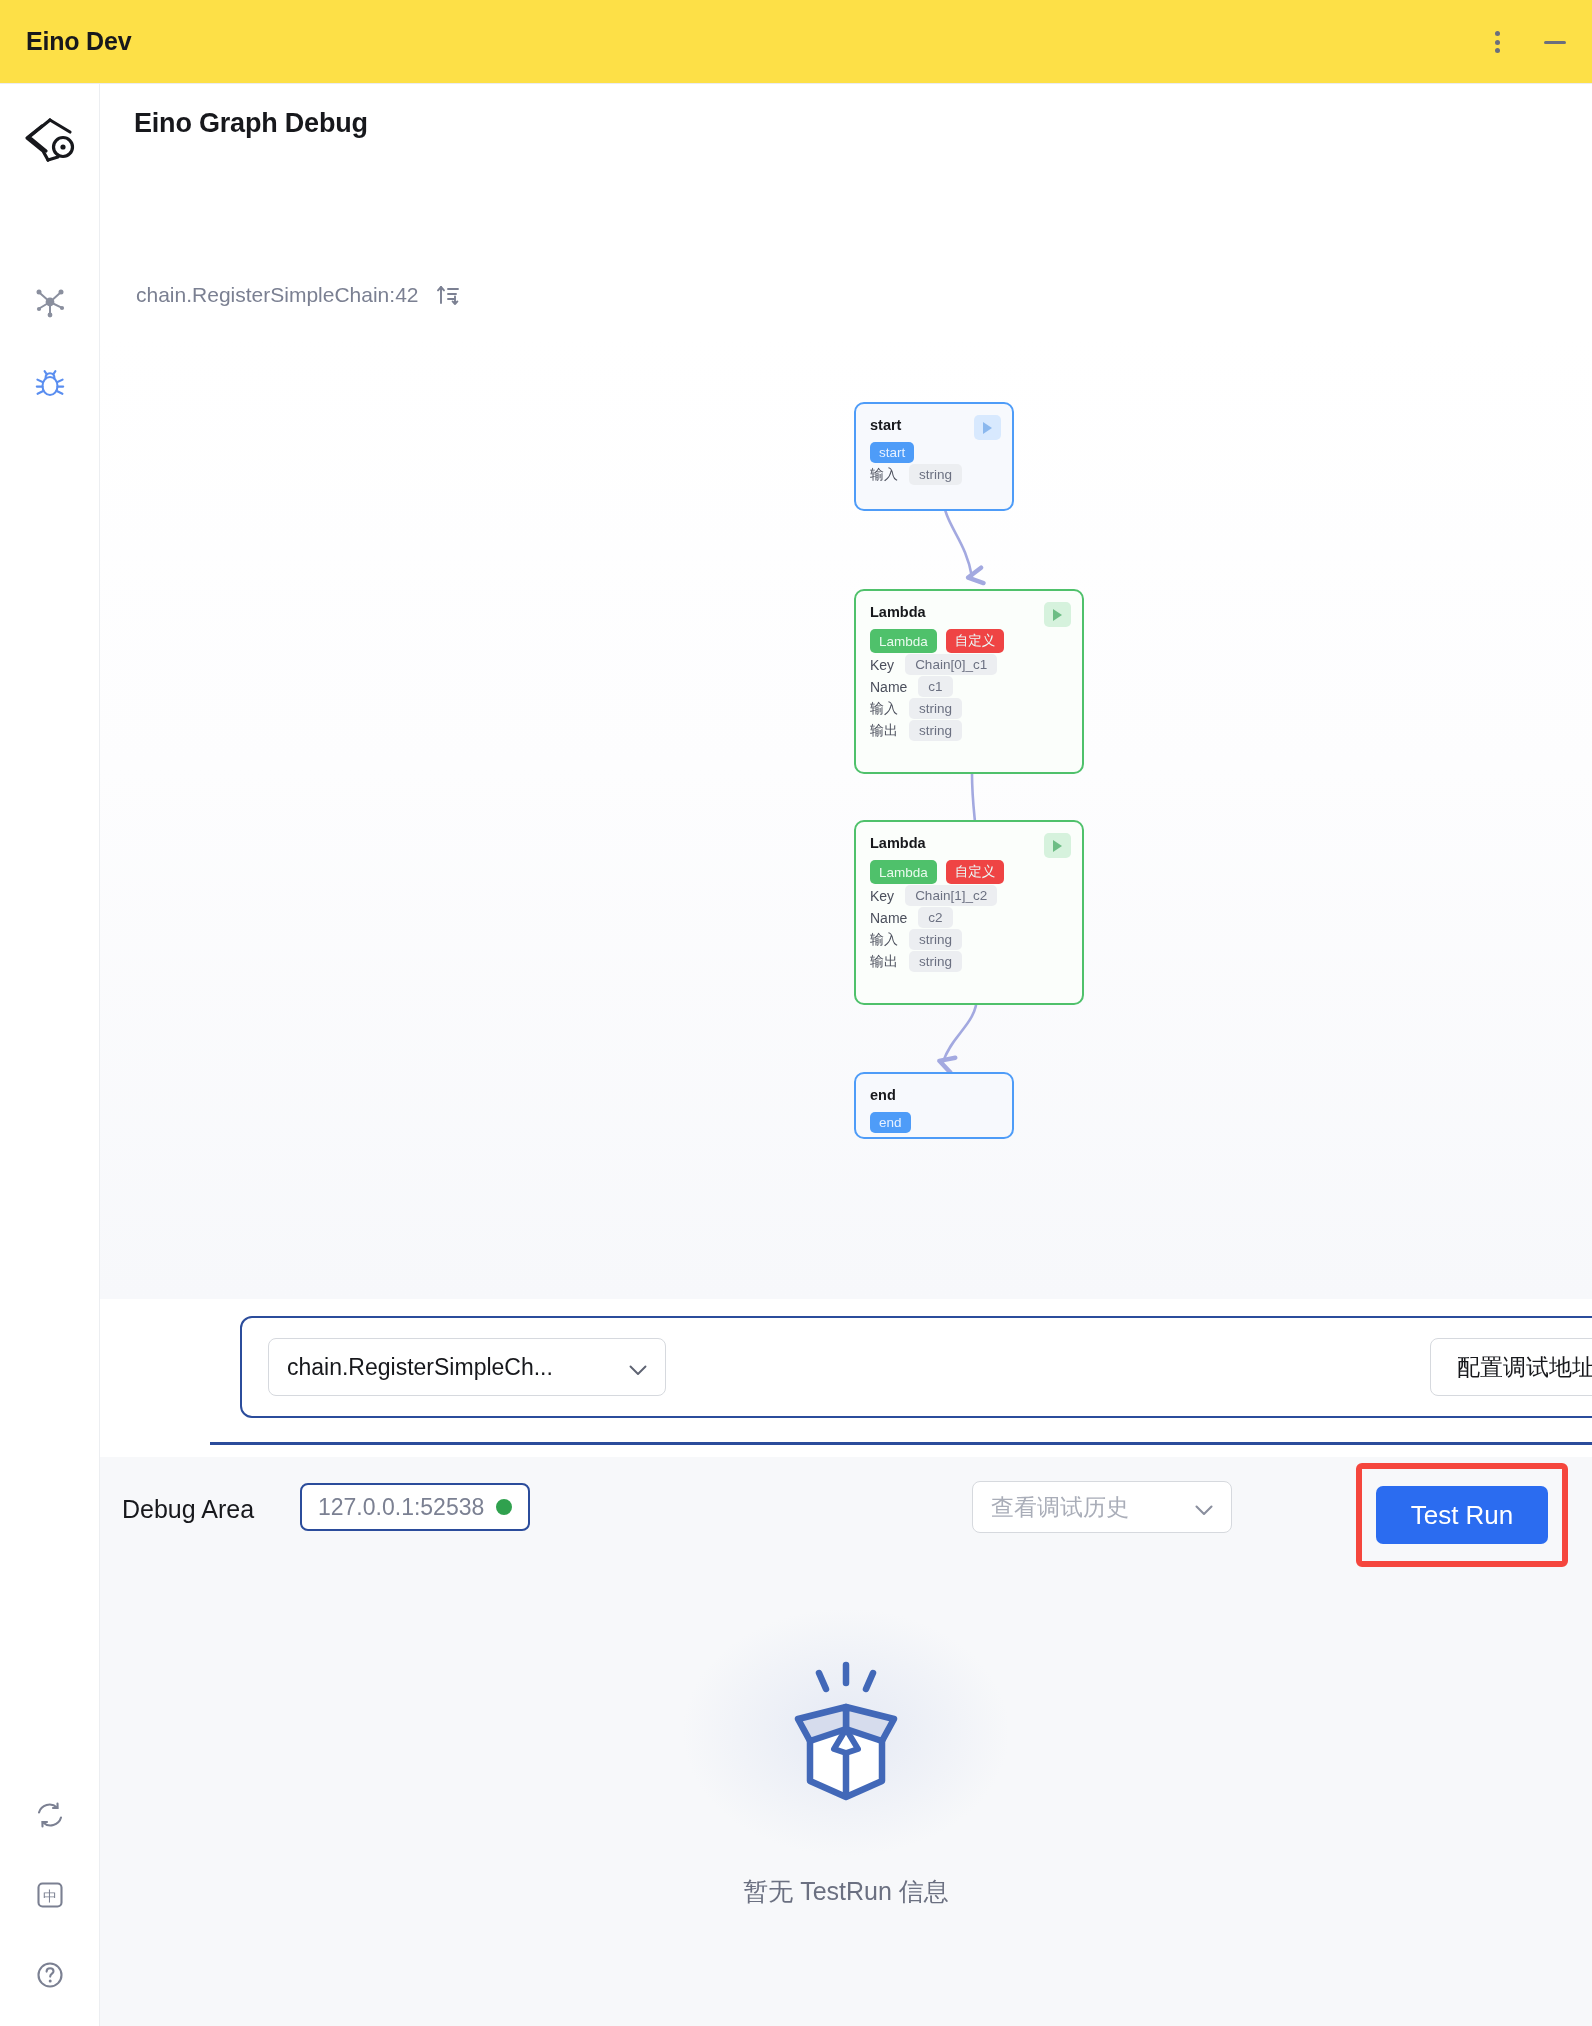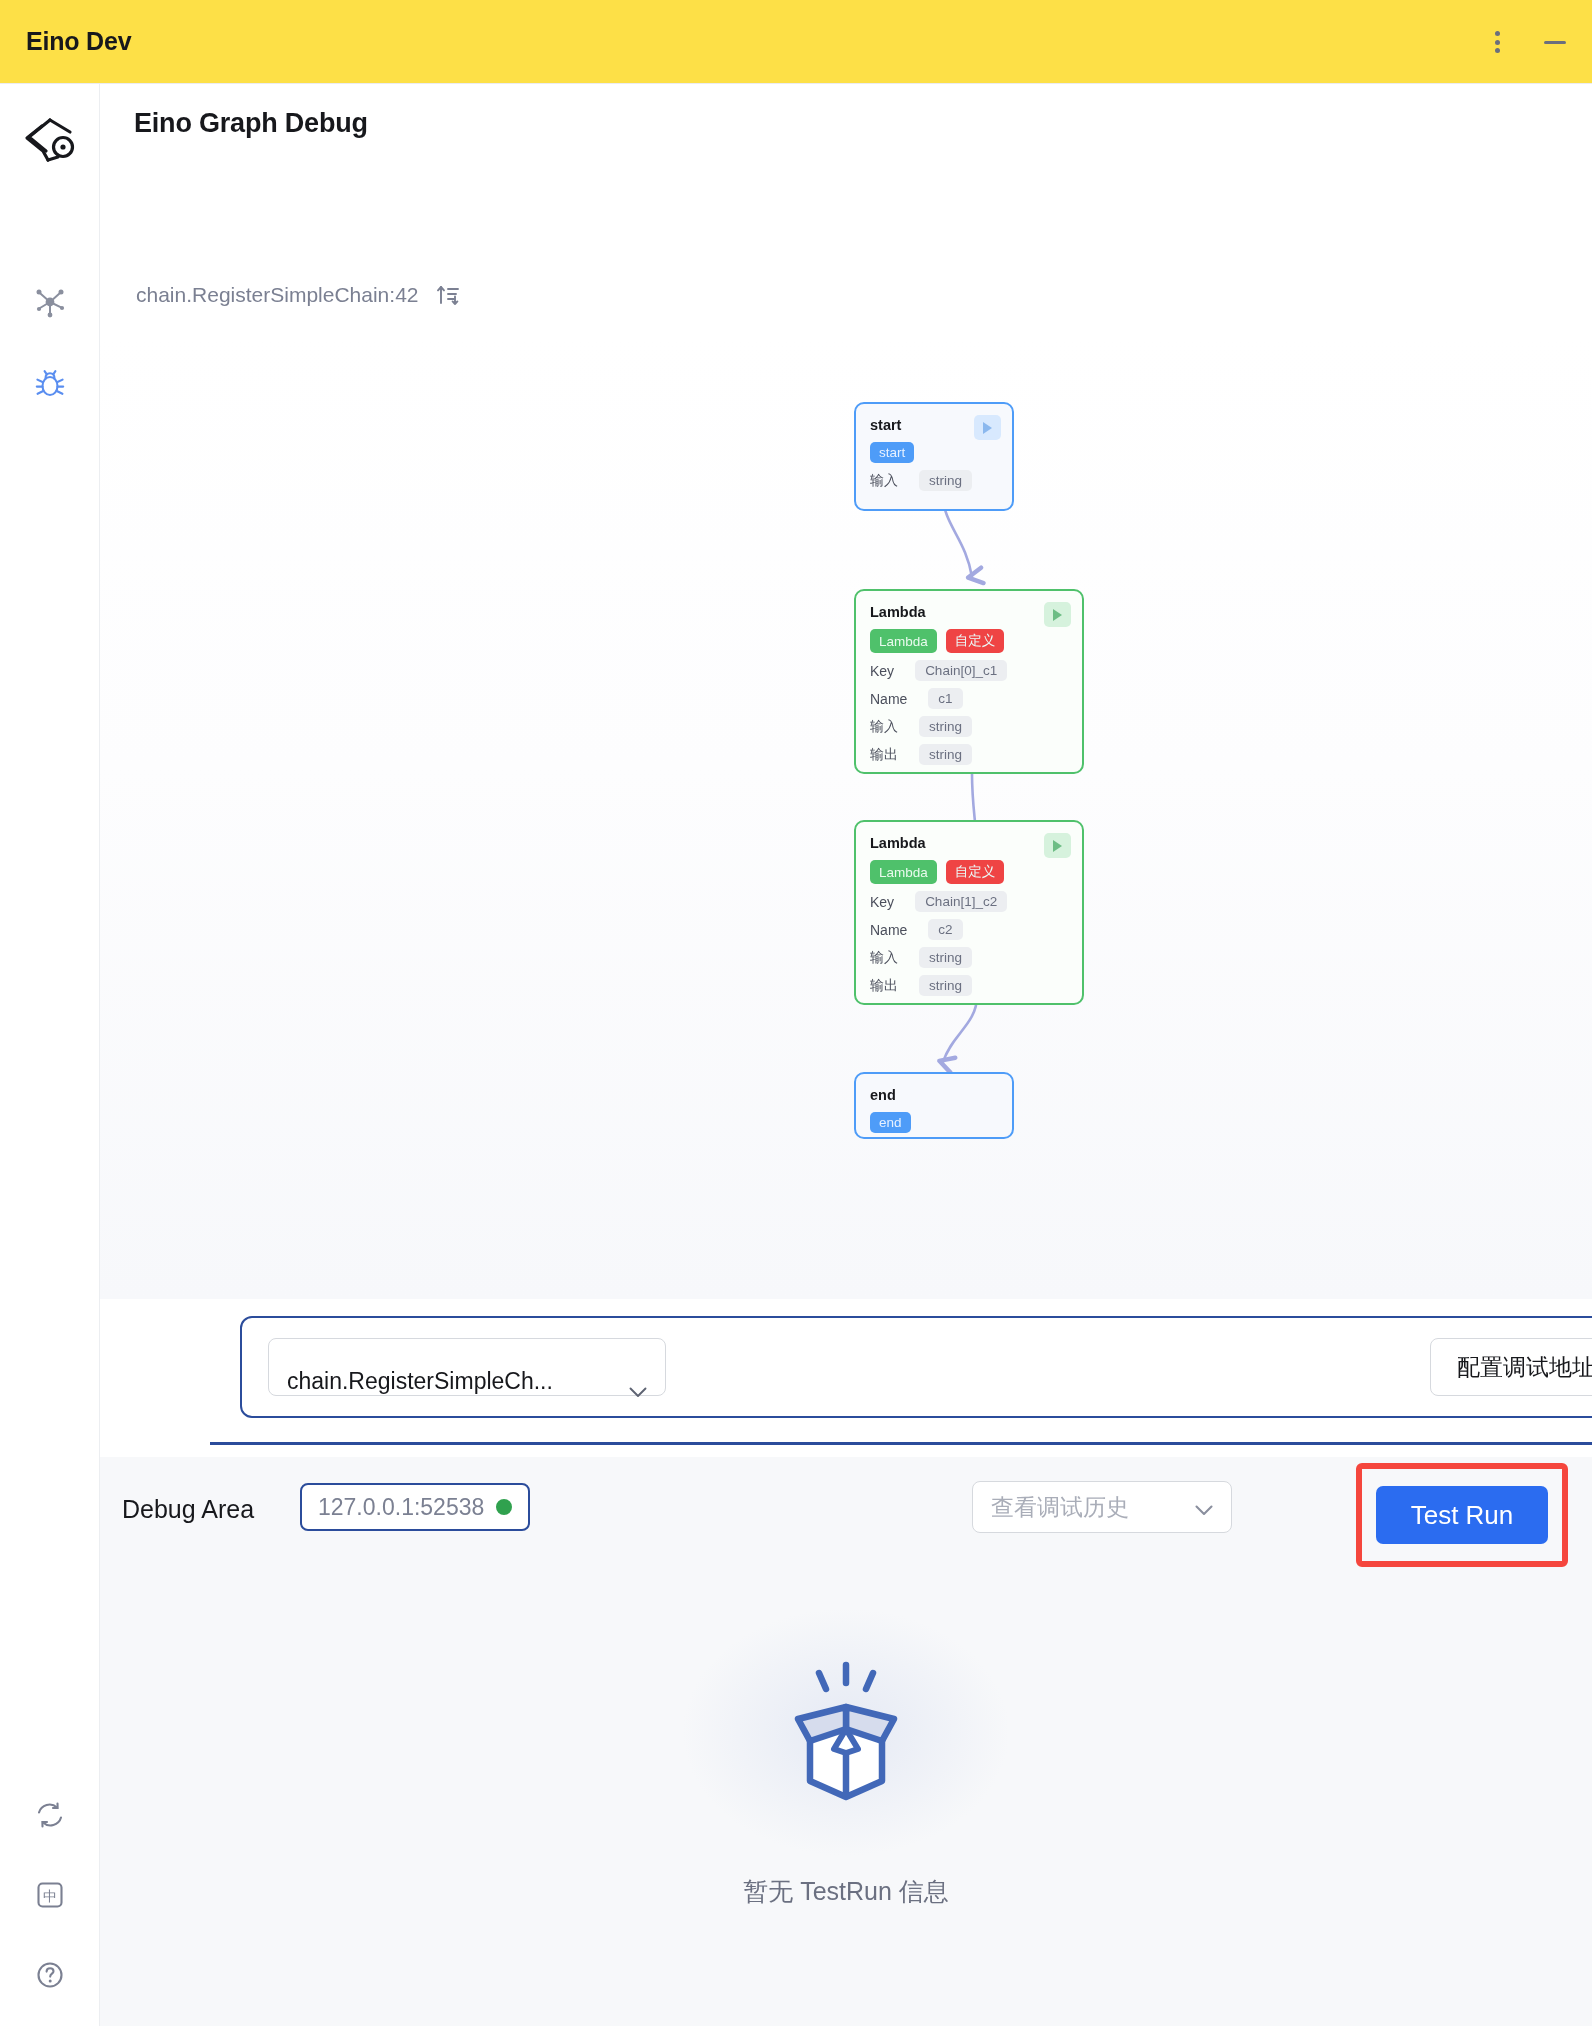--- a/index.html
+++ b/index.html
@@ -84,7 +84,7 @@
   .tag-green  { background:#4fc16b; color:#e9fbee; }
   .tag-teal   { background:#ef4444; color:#eafbf9; }
 
-  .kv { display:flex; align-items:center; gap:21px; margin-top:7px; }
+  .kv { display:flex; align-items:center; gap:11px; margin-top:1px; }
   .kv-k { font-size:14px; color:#4b4f5c; }
   .kv-v { background:#eceef1; color:#6b7081; border-radius:5px;
           font-size:13.5px; padding:3px 10px; }

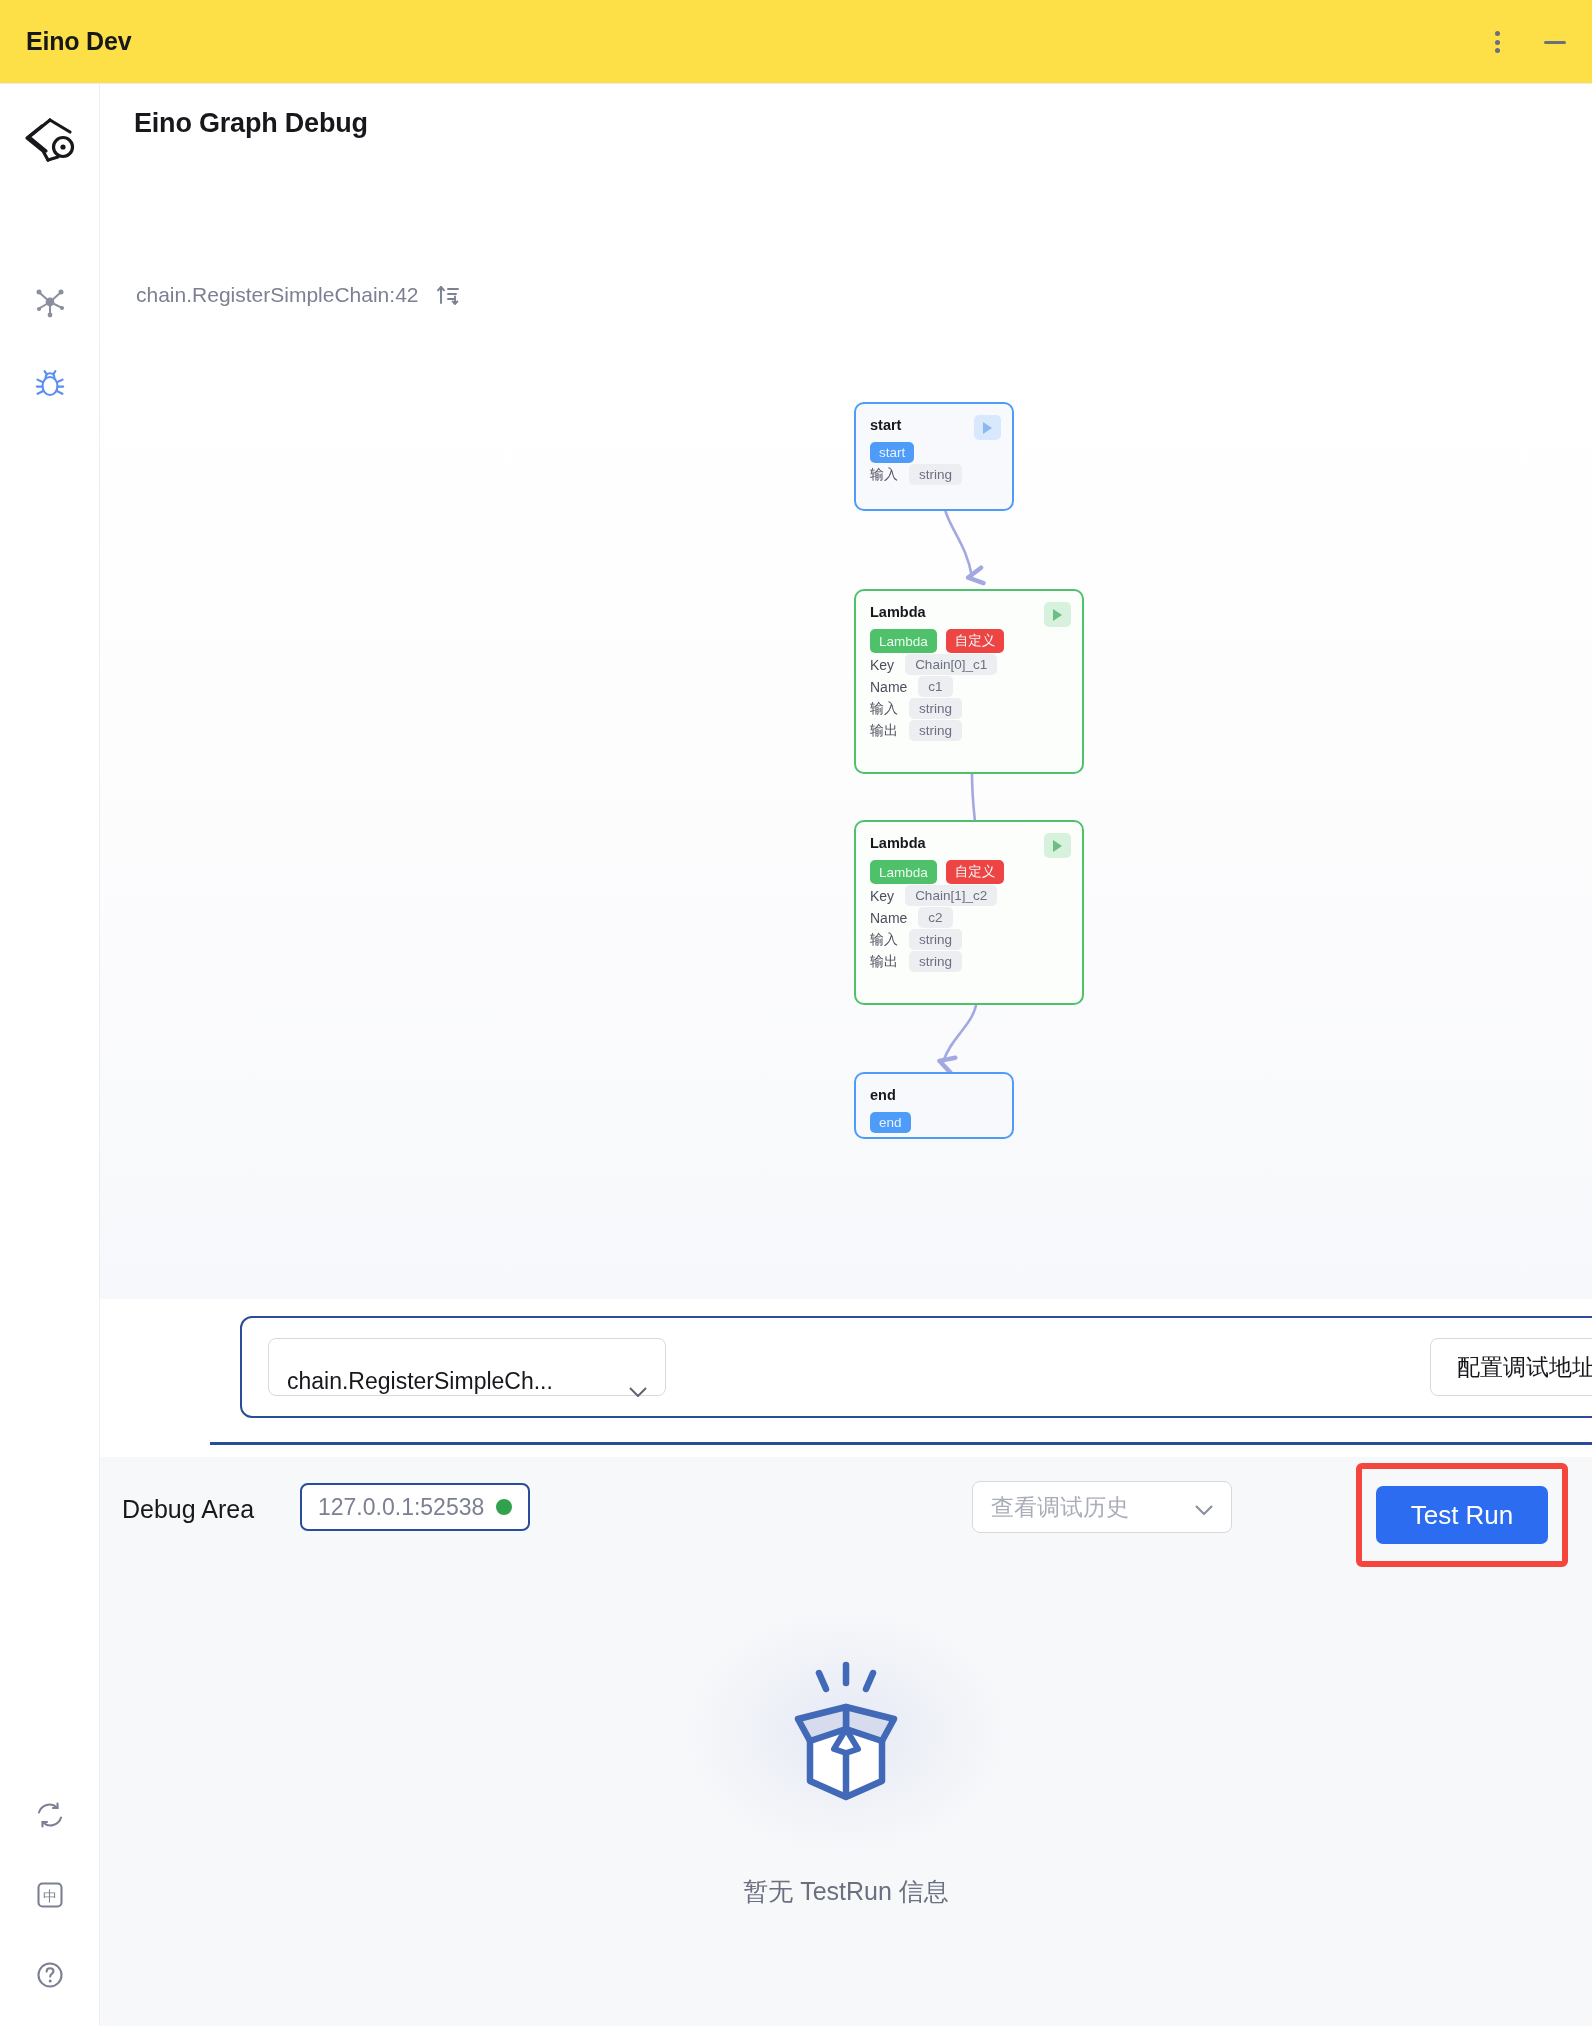--- a/index.html
+++ b/index.html
@@ -98,7 +98,7 @@
   }
   .select-box {
     width:398px; height:58px; border:1px solid #d6d9de; border-radius:8px;
-    background:#fff; display:flex; align-items:flex-end; justify-content:space-between;
+    background:#fff; display:flex; align-items:center; justify-content:space-between;
     padding:0 18px; cursor:pointer;
   }
   .select-txt { font-size:23px; color:#17181c; }

